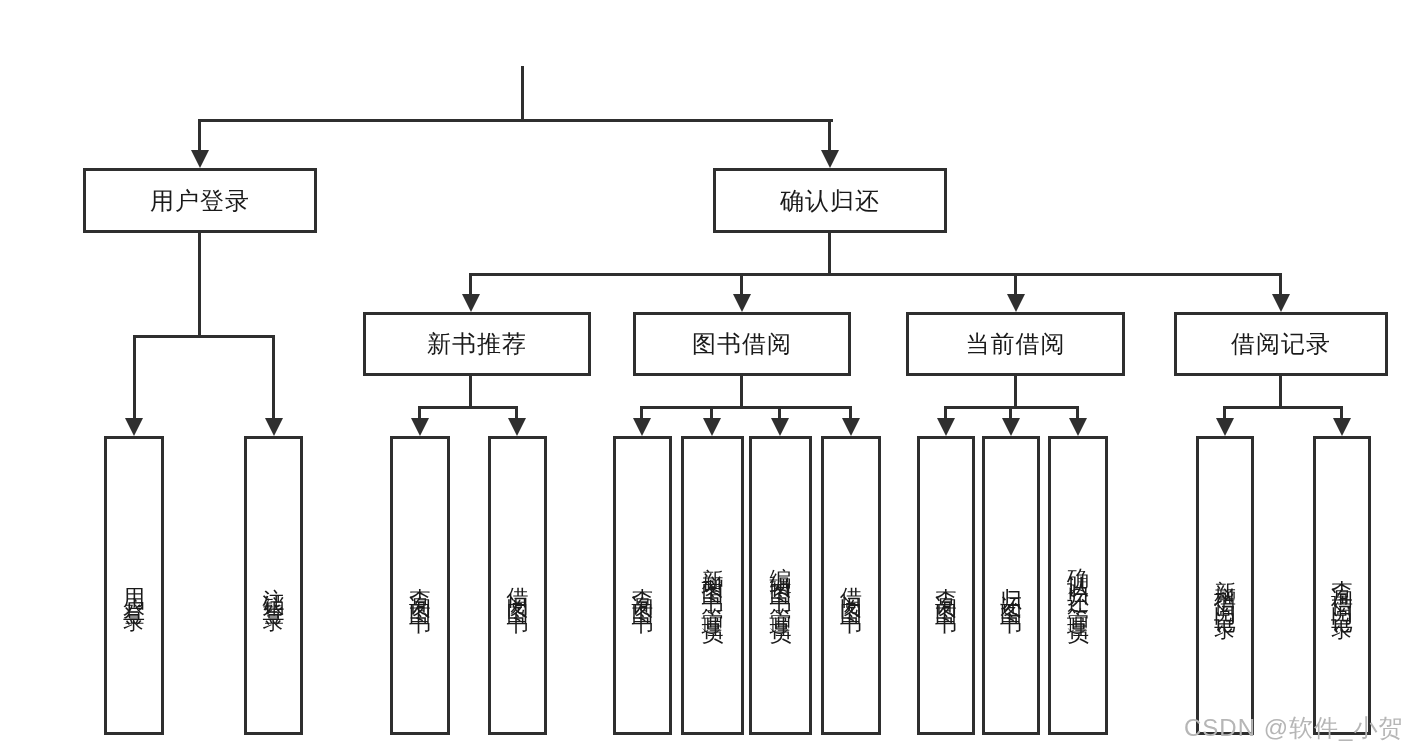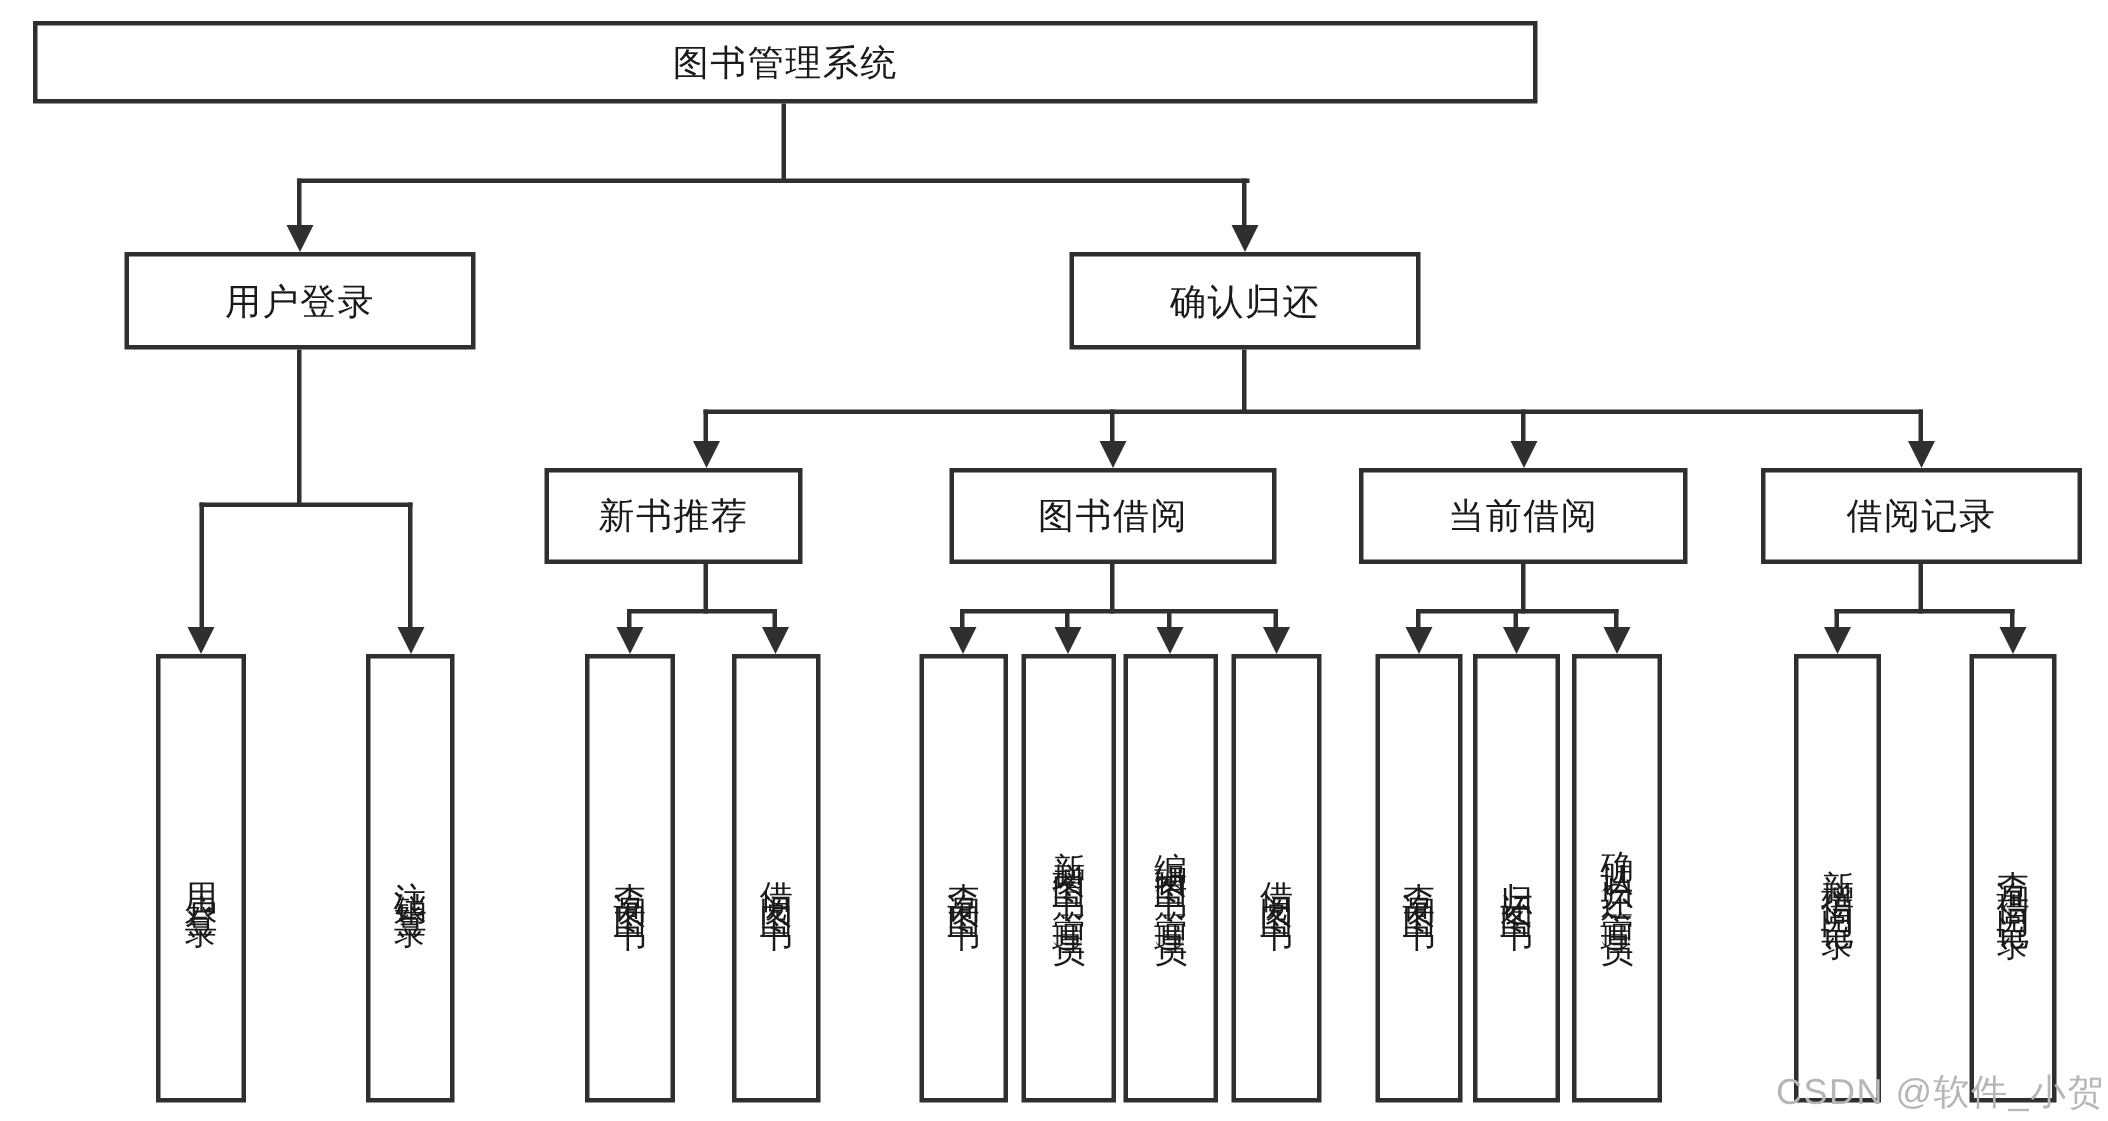--- a/index.html
+++ b/index.html
@@ -53,7 +53,6 @@
 
 <div id="stage">
 
-  <div class="hnode" style="left:22px;top:14px;width:1003px;height:55px;">图书管理系统</div>
 
   <div class="ln" style="left:521px;top:66px;width:3px;height:56px;"></div>
   <div class="ln" style="left:198px;top:119px;width:635px;height:3px;"></div>

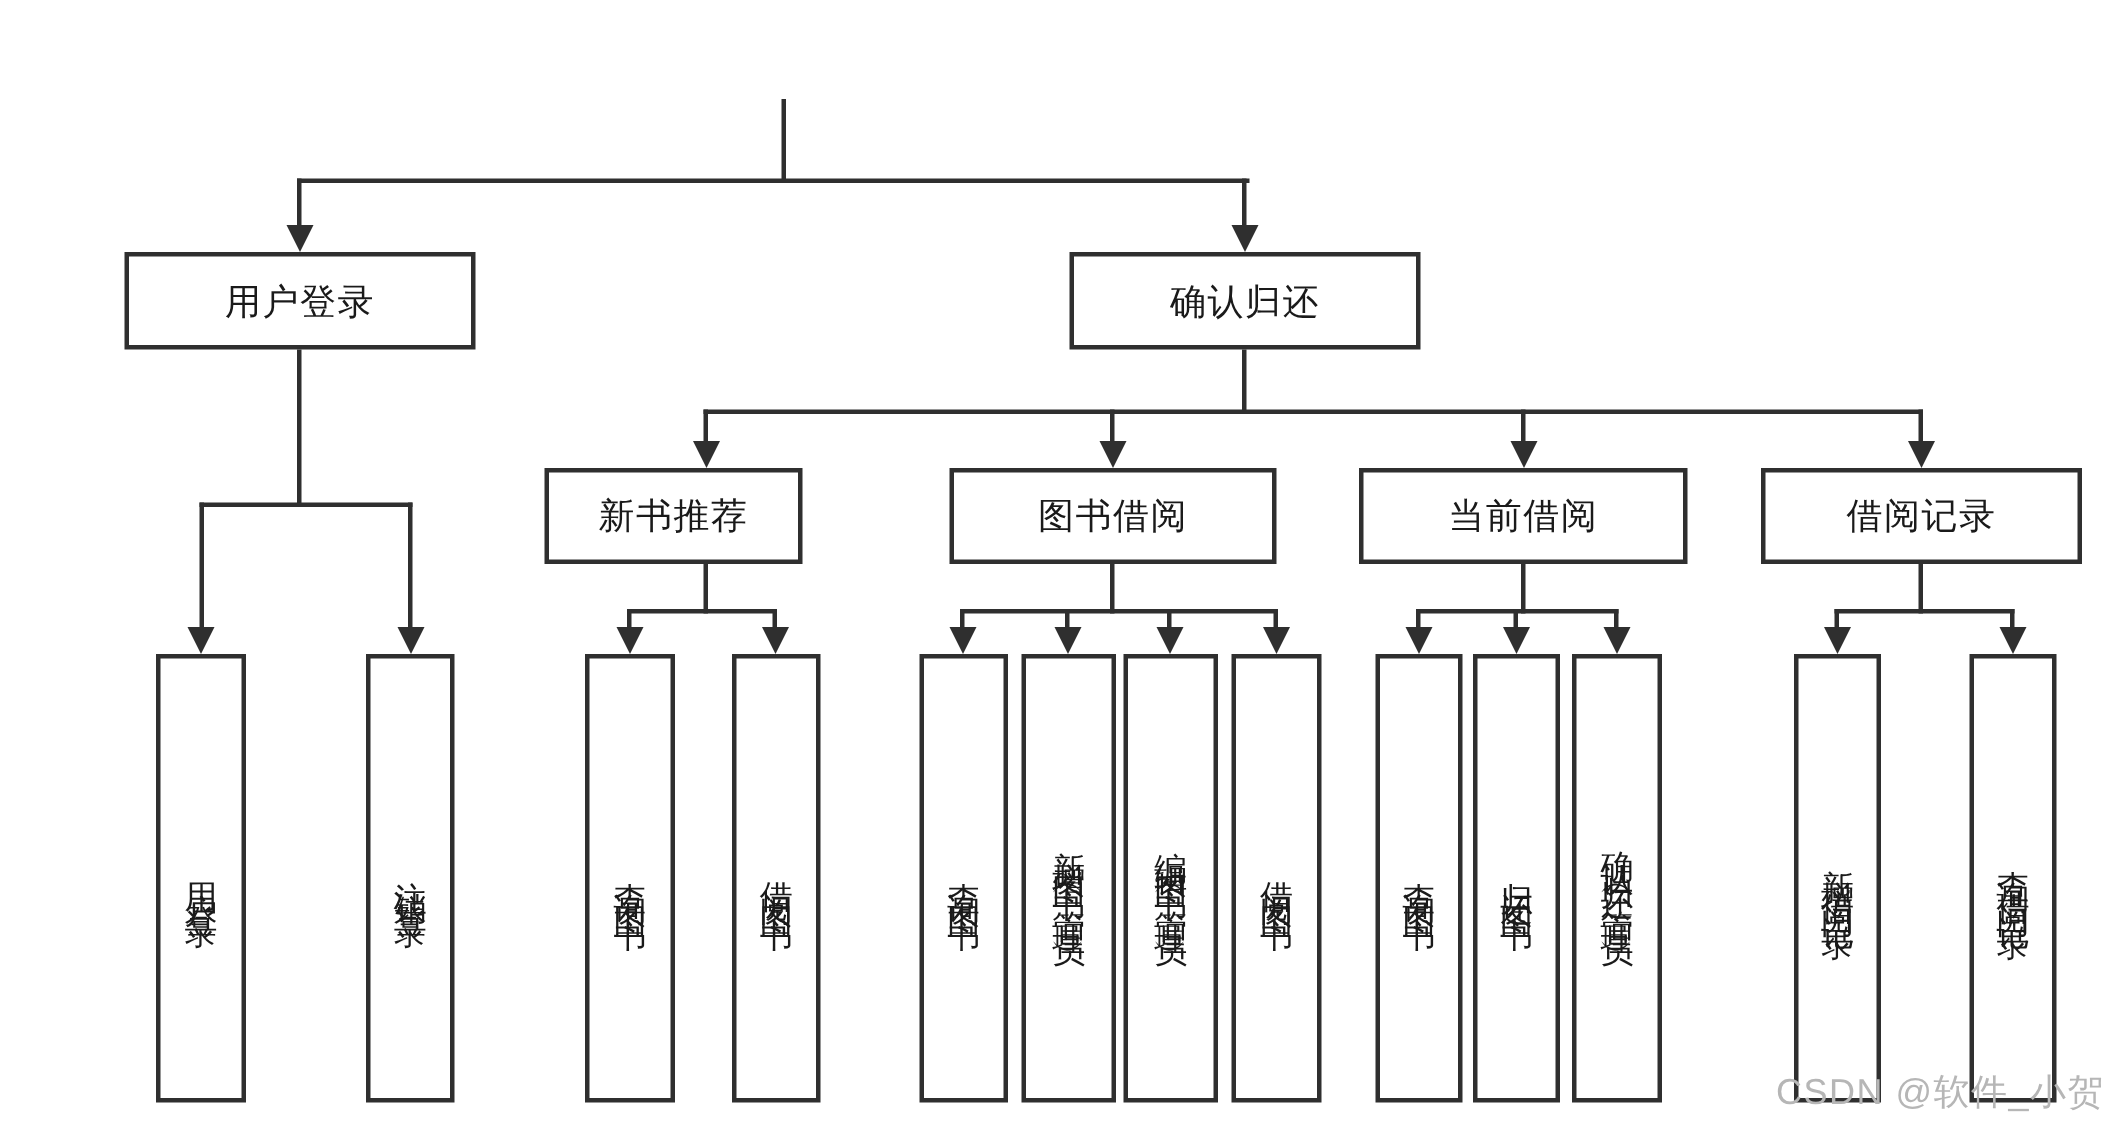--- a/index.html
+++ b/index.html
@@ -82,7 +82,7 @@
   <div class="ln" style="left:1279px;top:273px;width:3px;height:23px;"></div>
   <div class="ah" style="left:1272px;top:294px;"></div>
 
-  <div class="hnode" style="left:363px;top:312px;width:172px;height:64px;">新书推荐</div>
+  <div class="hnode" style="left:363px;top:312px;width:228px;height:64px;">新书推荐</div>
   <div class="hnode" style="left:633px;top:312px;width:218px;height:64px;">图书借阅</div>
   <div class="hnode" style="left:906px;top:312px;width:219px;height:64px;">当前借阅</div>
   <div class="hnode" style="left:1174px;top:312px;width:214px;height:64px;">借阅记录</div>

